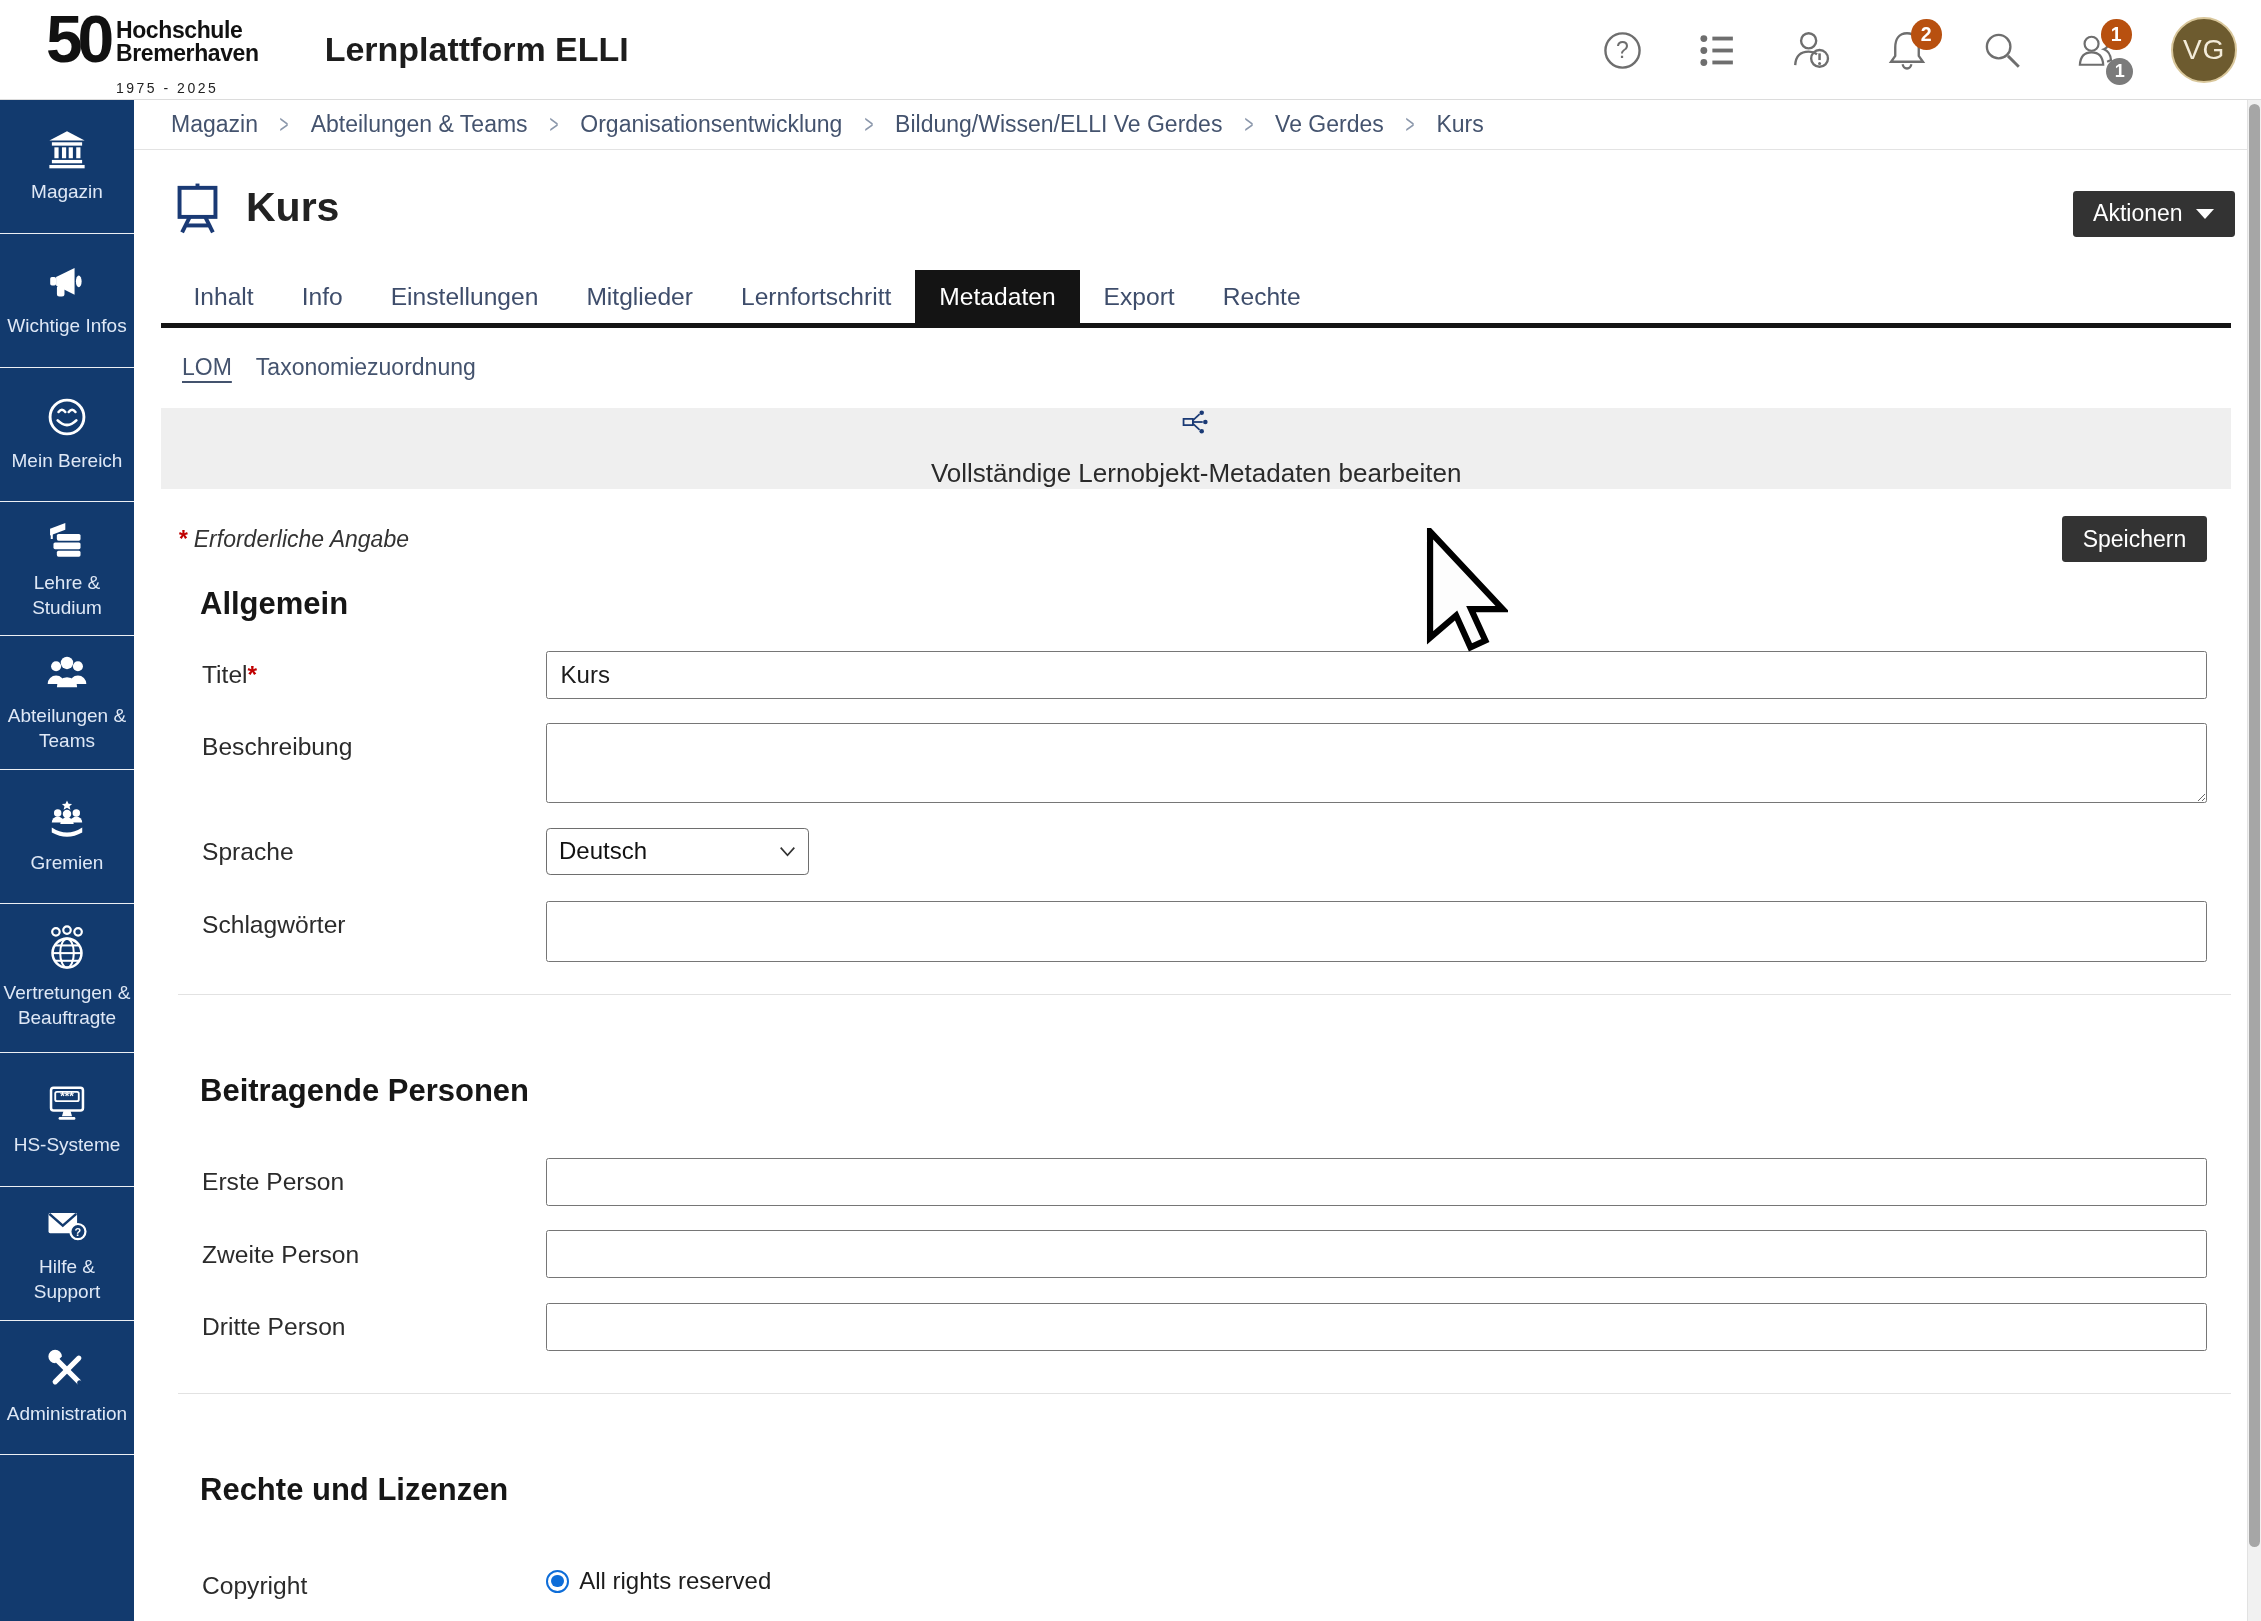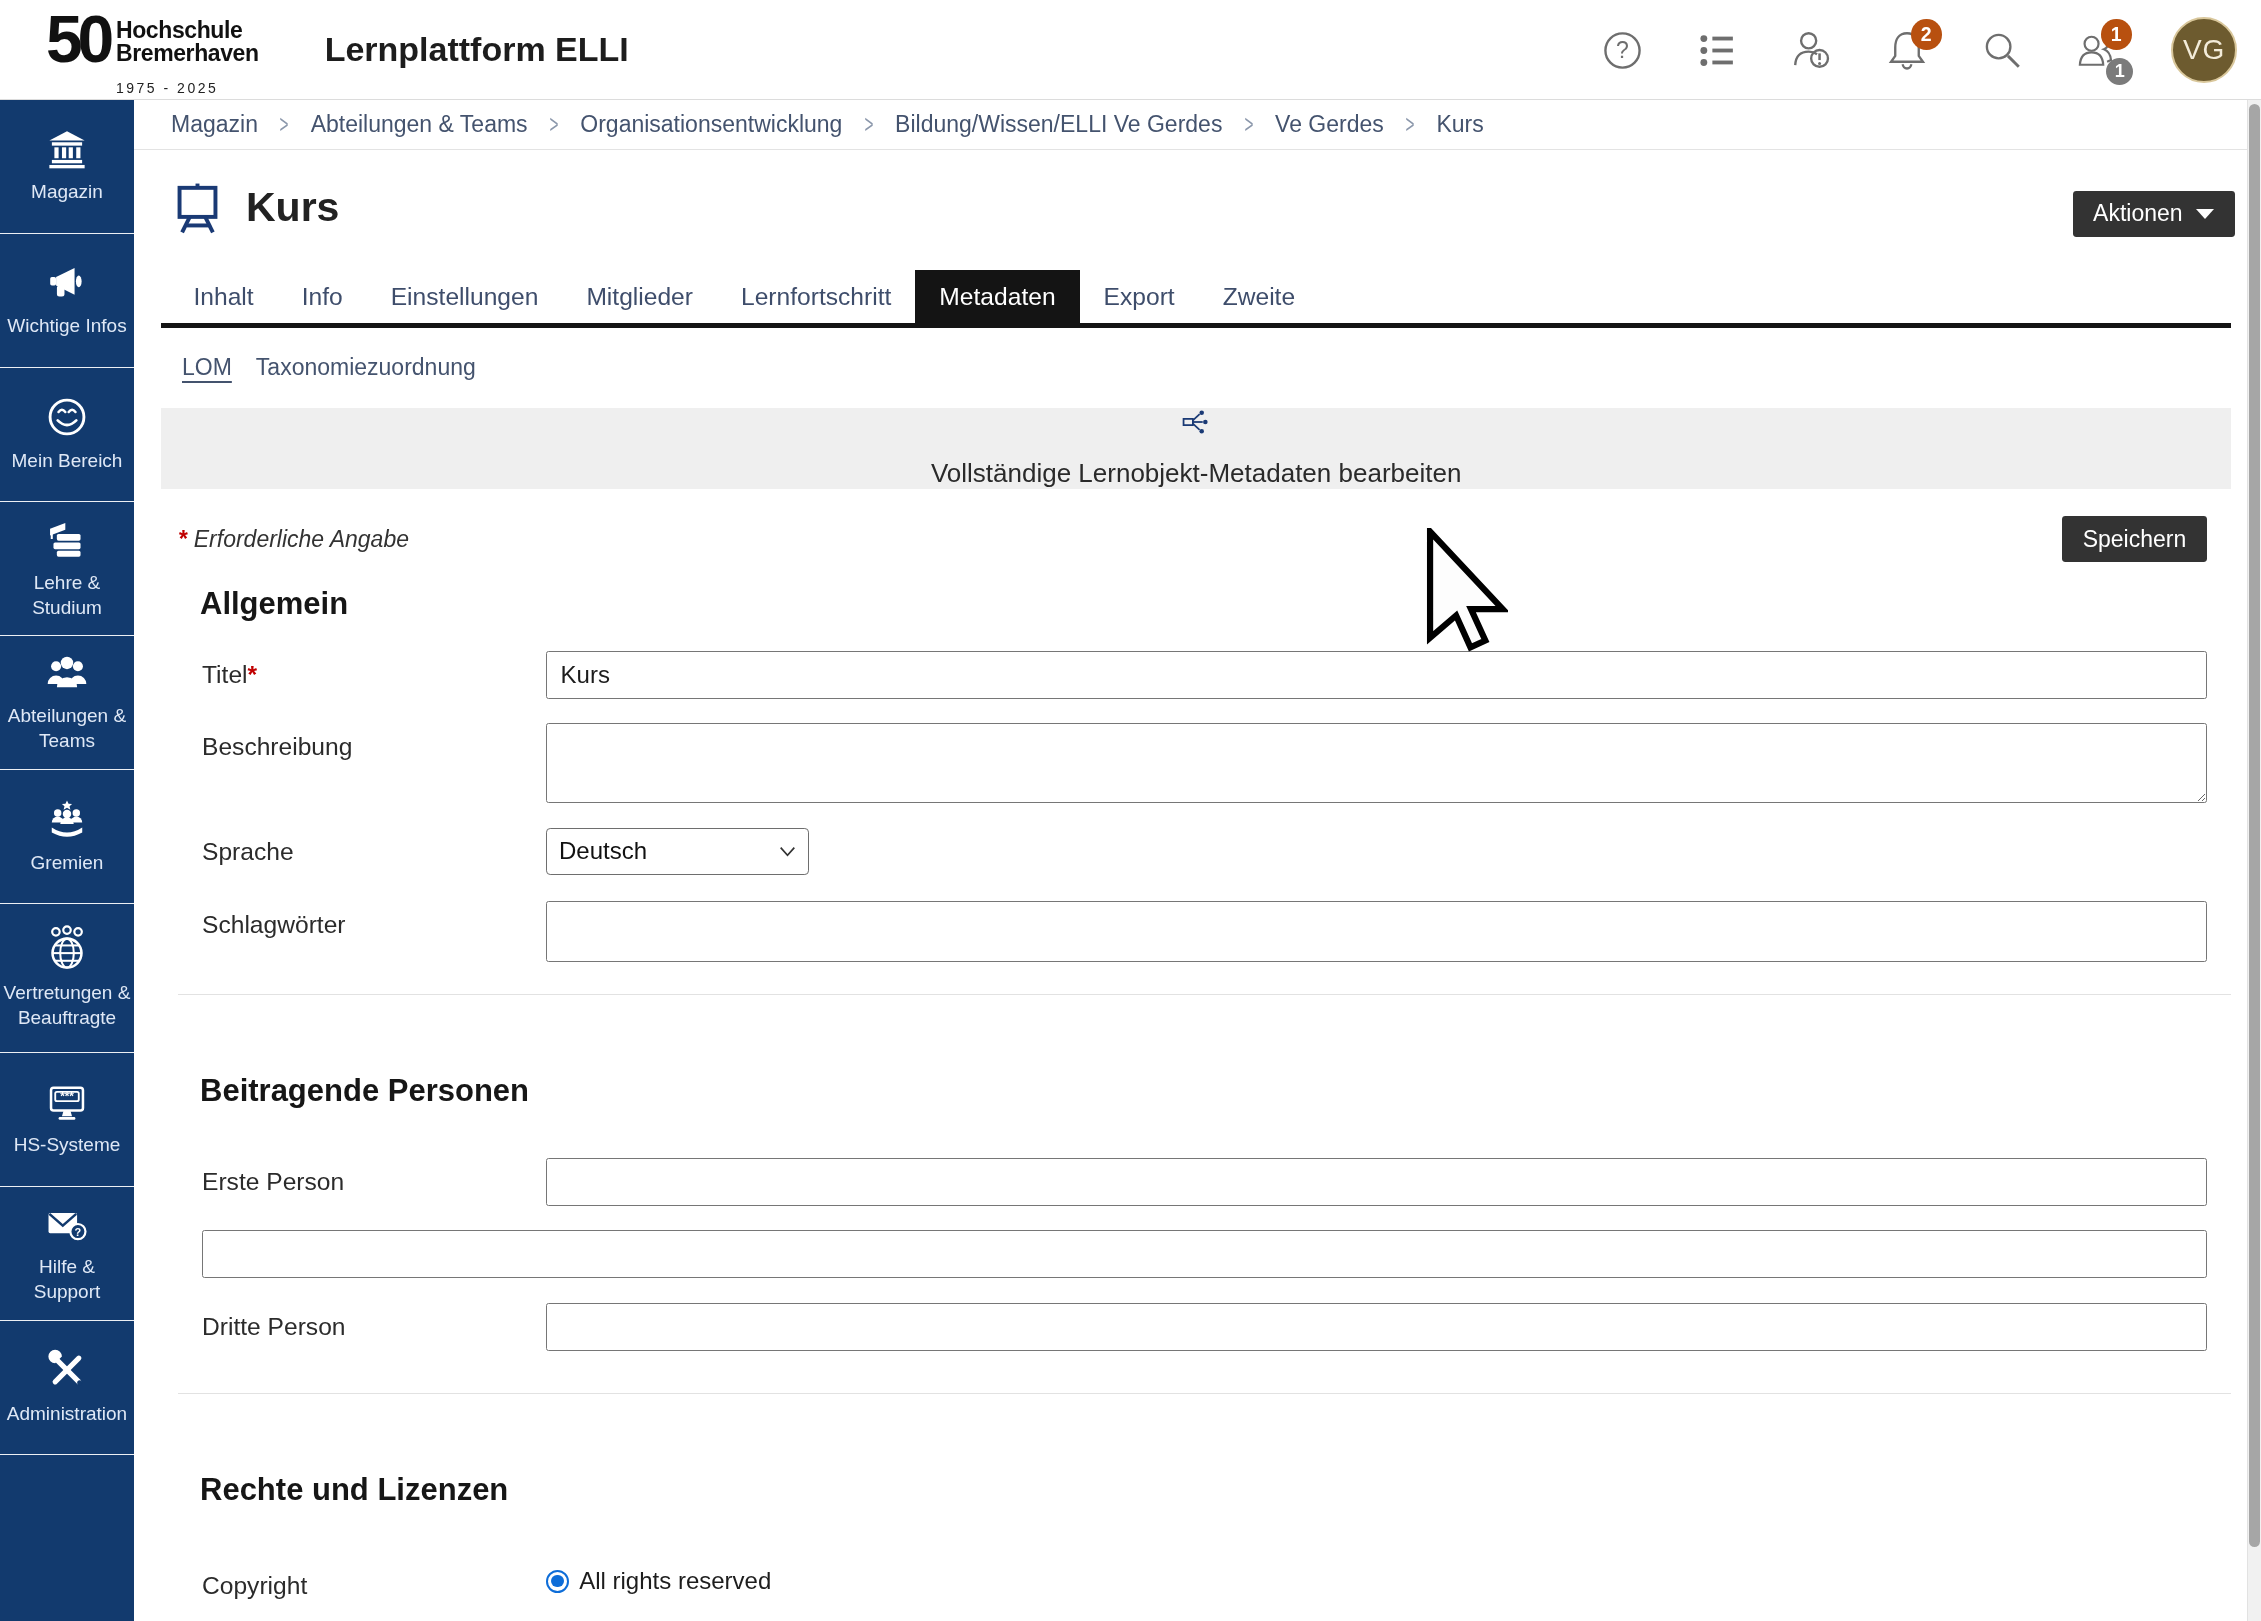--- a/index.html
+++ b/index.html
@@ -304,7 +304,7 @@
     <div class="tab">Lernfortschritt</div>
     <div class="tab active">Metadaten</div>
     <div class="tab">Export</div>
-    <div class="tab">Zweite</div>
+    <div class="tab">Rechte</div>
   </div>
 
   <div class="subtabs">

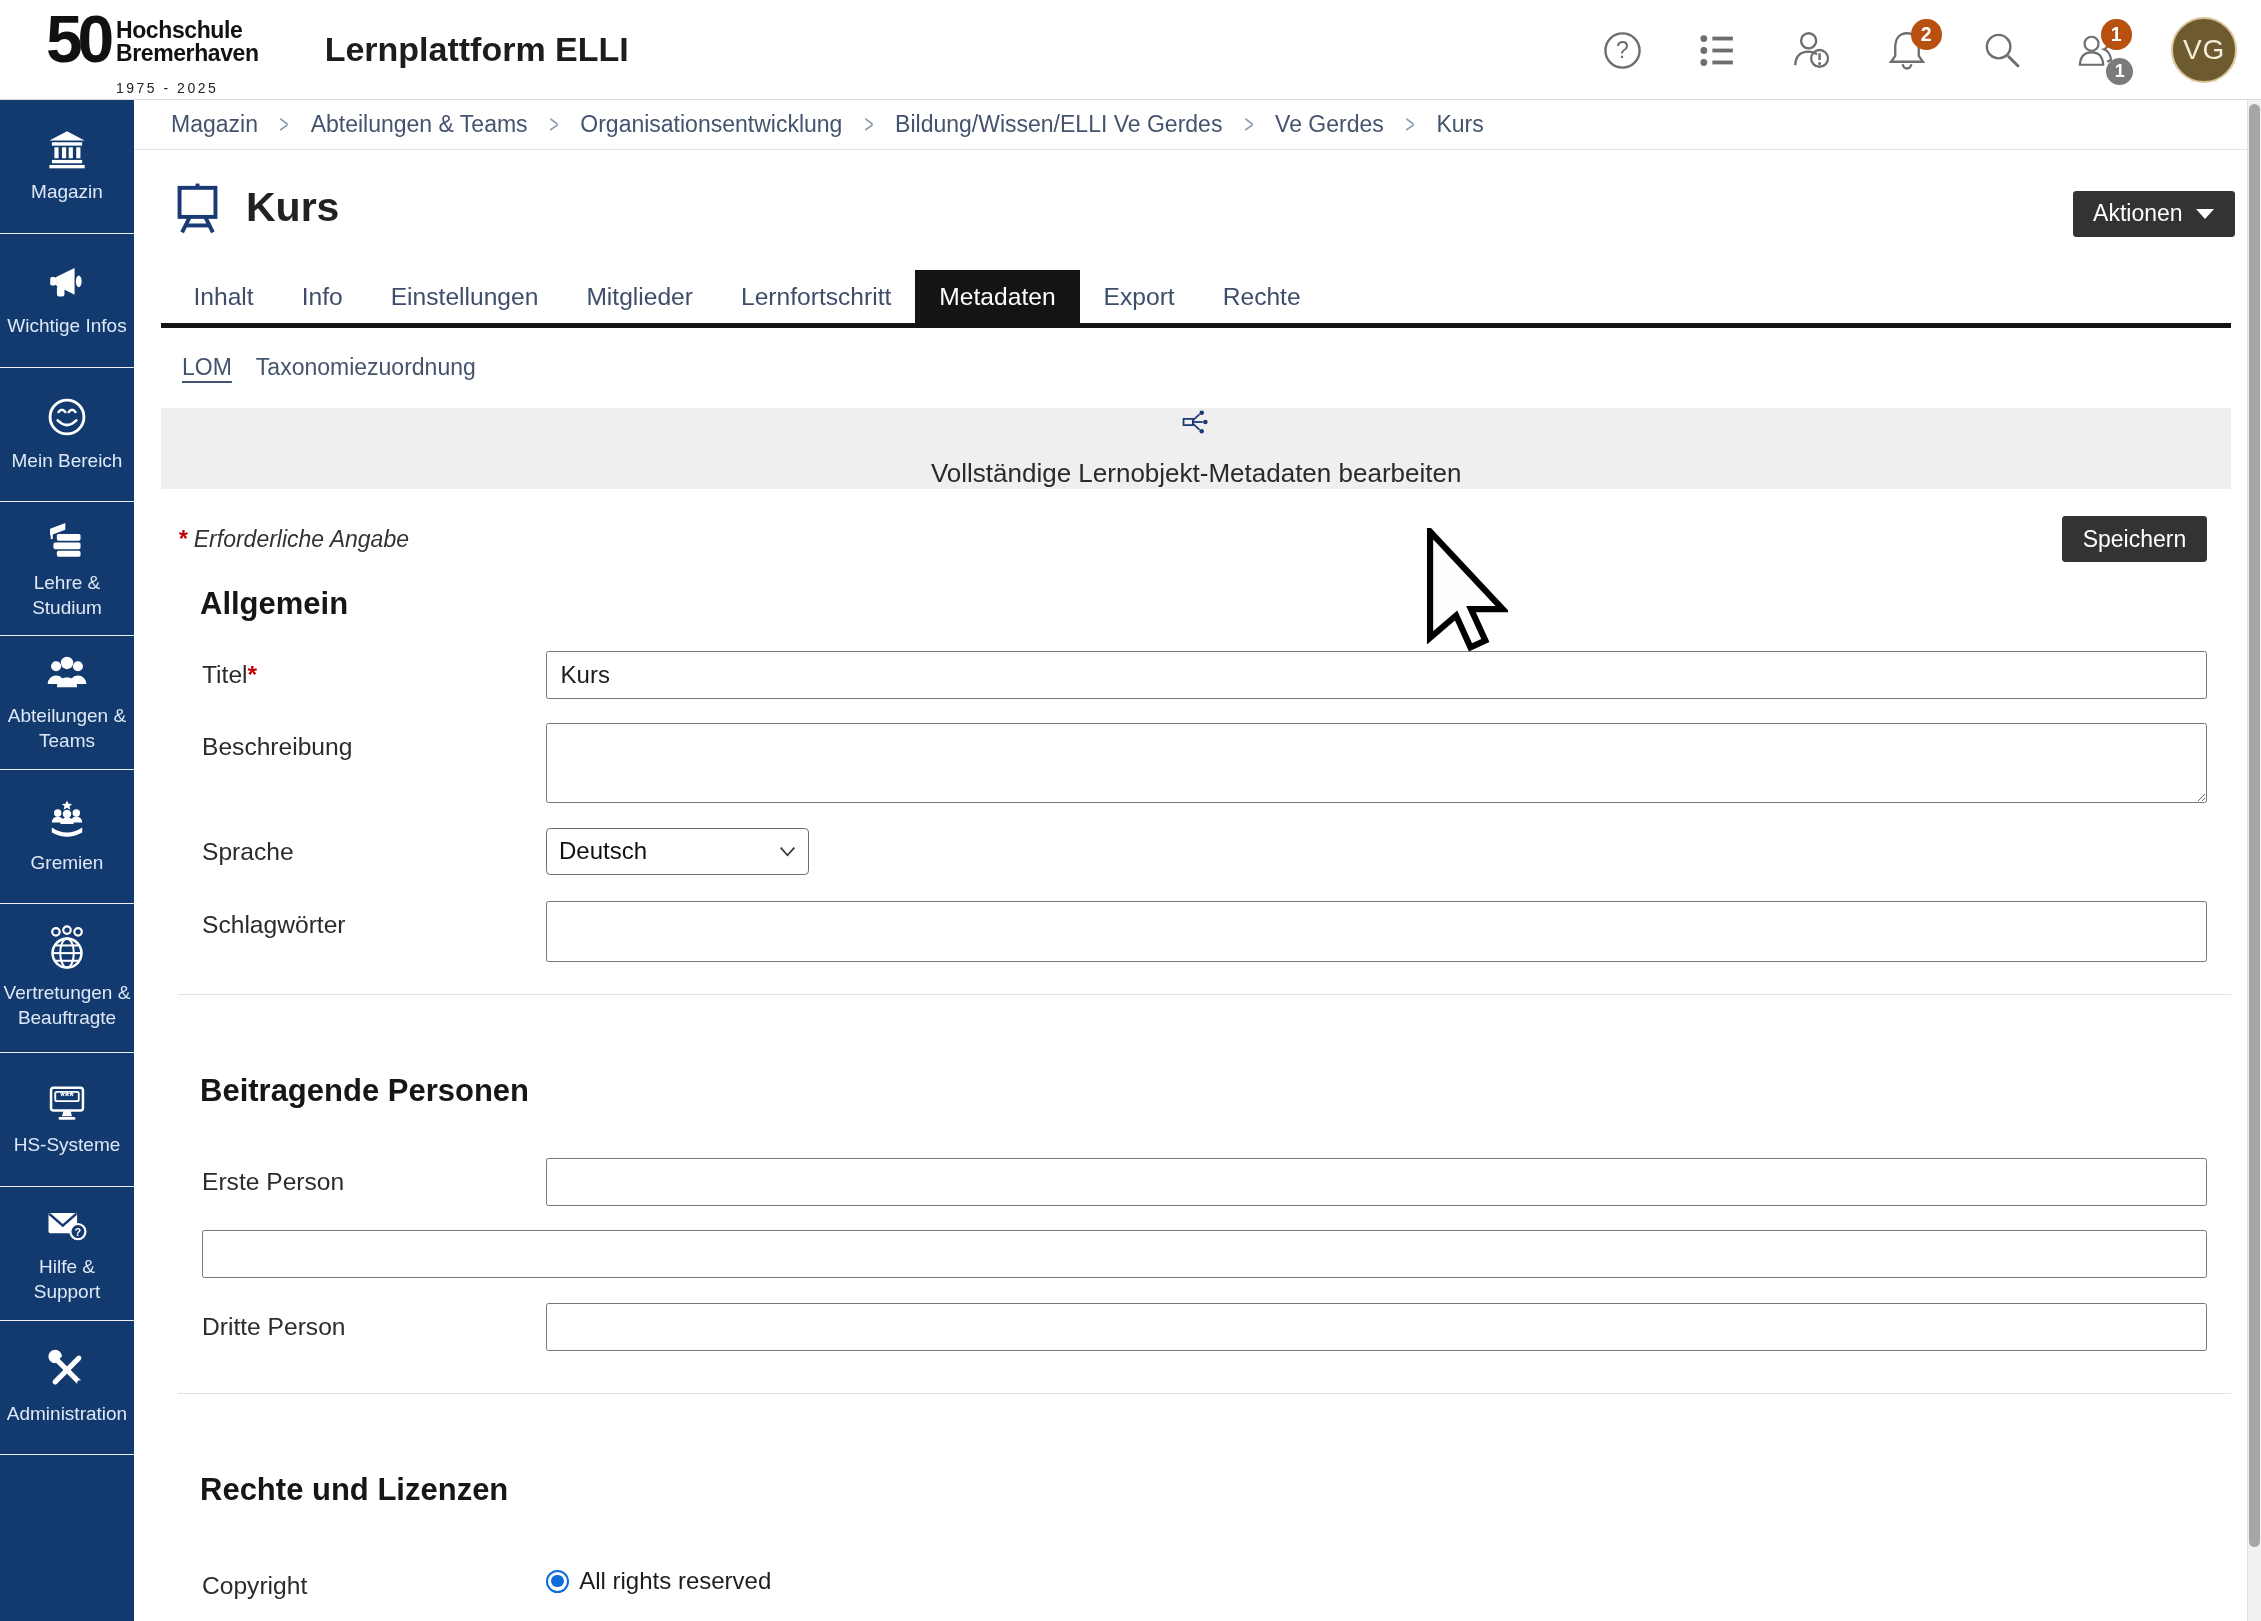--- a/index.html
+++ b/index.html
@@ -372,6 +372,7 @@
       <div class="fld"><input class="ti" type="text" value="" style=""></div>
     </div>
     <div class="frow" style="margin-top:24.6px;">
+      <div class="lbl">Zweite Person</div>
       <div class="fld"><input class="ti" type="text" value="" style=""></div>
     </div>
     <div class="frow" style="margin-top:24.6px;">

